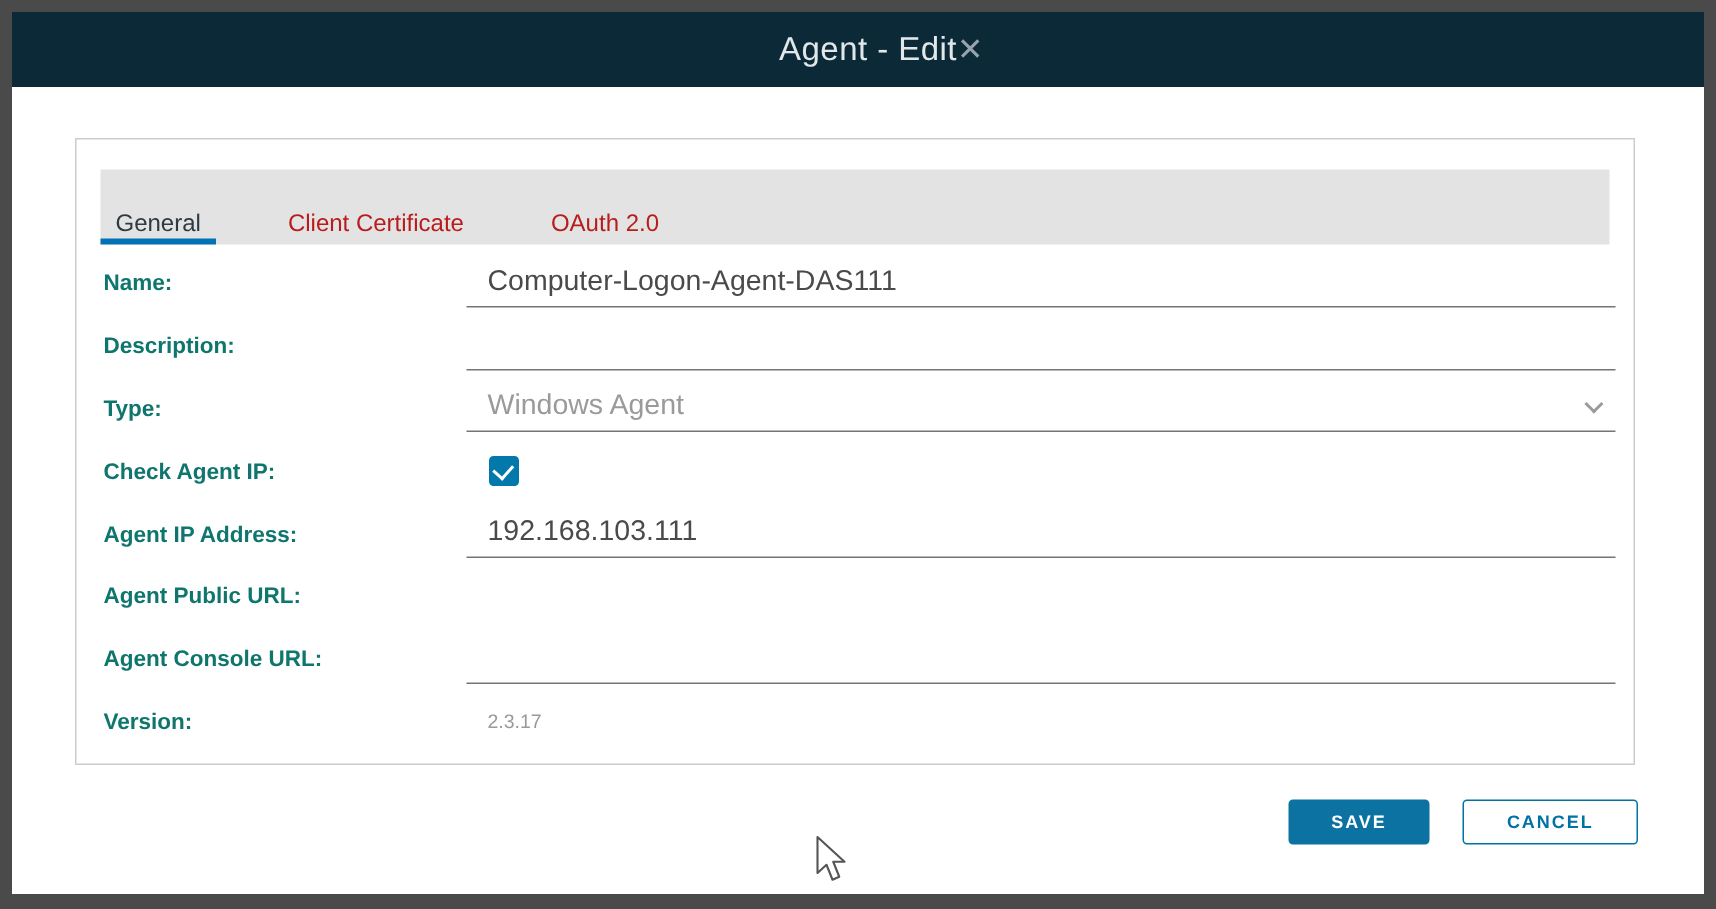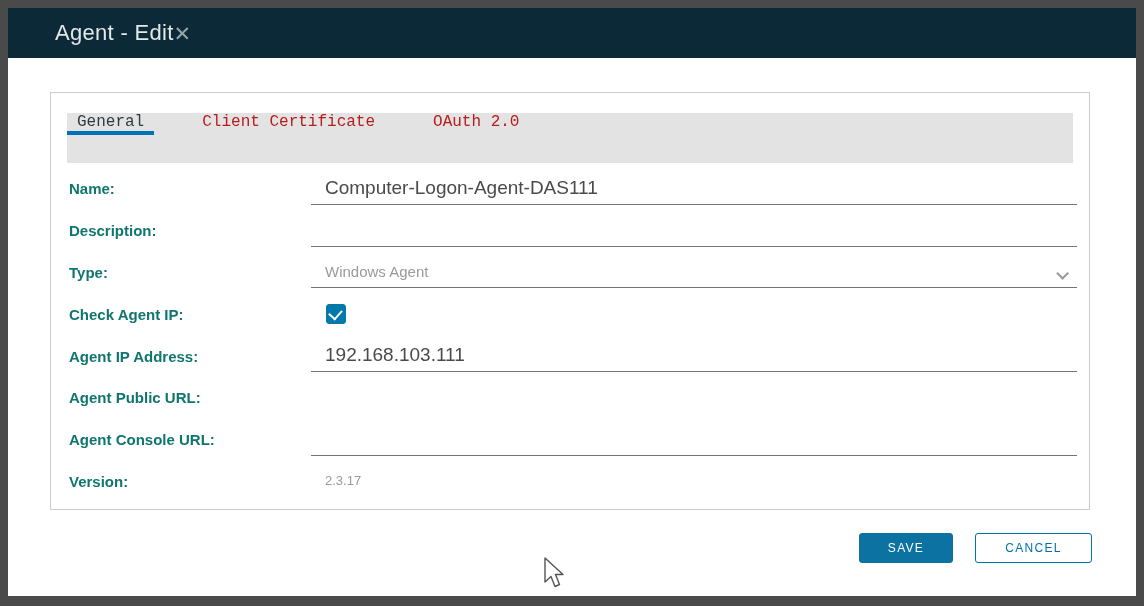--- a/index.html
+++ b/index.html
@@ -29,7 +29,7 @@
     background: #0b2936;
     display: flex;
     align-items: center;
-    justify-content: flex-start;
+    justify-content: center;
     padding: 0 16px 0 47px;
     flex: 0 0 auto;
   }

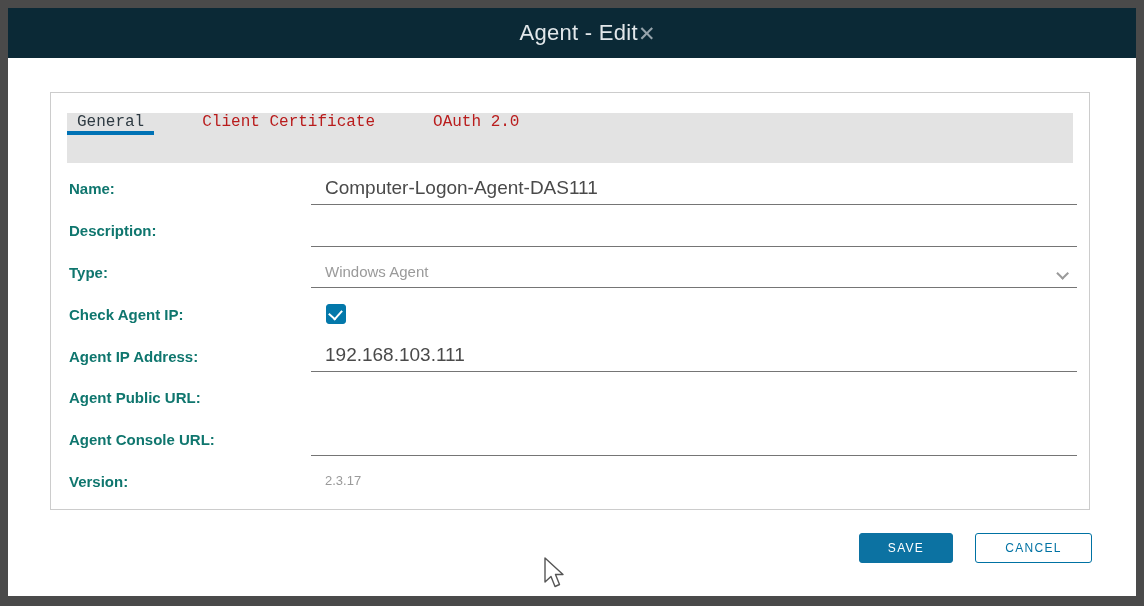--- a/index.html
+++ b/index.html
@@ -65,9 +65,8 @@
     width: 1006px; height: 50px;
     background: #e3e3e3;
     display: flex;
-    align-items: flex-start;
+    align-items: flex-end;
     padding-left: 0;
-    font-family: Liberation Mono, monospace;
   }
   .tab {
     display: flex;

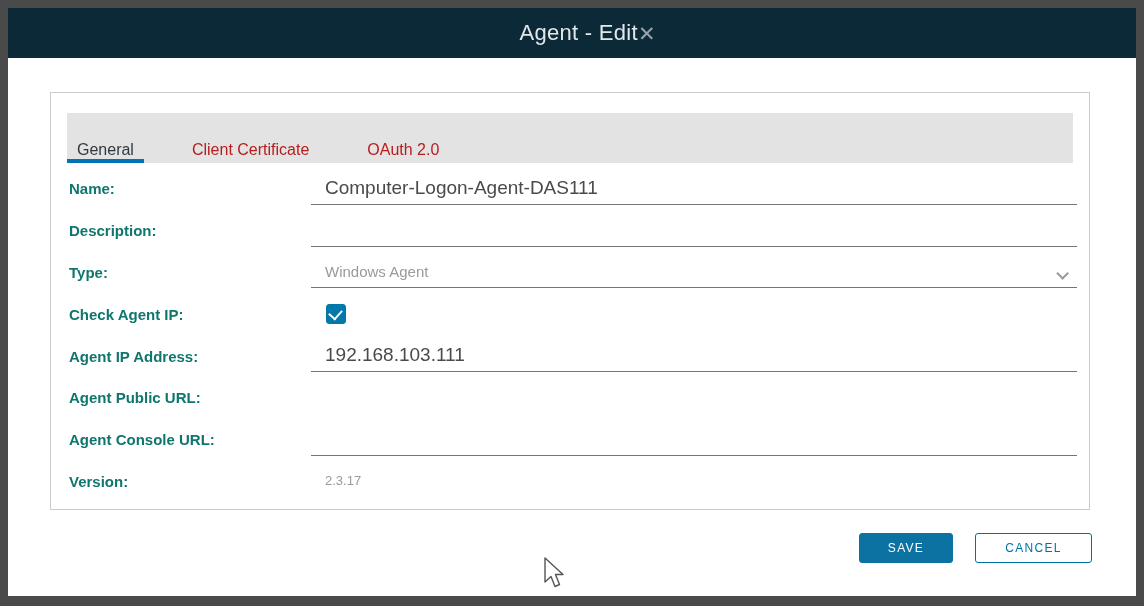--- a/index.html
+++ b/index.html
@@ -125,11 +125,11 @@
   .select-box {
     width: 100%;
     display: flex;
-    align-items: flex-end;
+    align-items: center;
     justify-content: space-between;
     padding-left: 14px;
     padding-right: 12px;
-    font-size: 15px;
+    font-size: 19px;
     color: #9a9a9a;
   }
   .chevron {

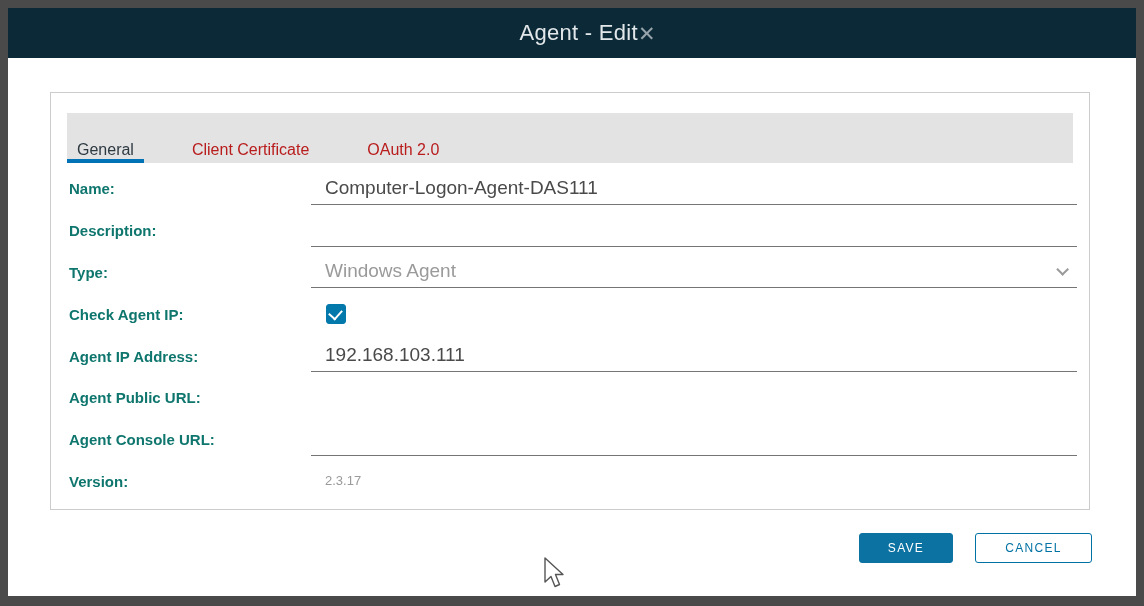--- a/index.html
+++ b/index.html
@@ -176,7 +176,7 @@
     border-radius: 3px;
     font-family: "Liberation Sans", sans-serif;
     font-size: 12px;
-    font-weight: 400;
+    font-weight: 700;
     letter-spacing: 1.3px;
     cursor: pointer;
     display: flex;

